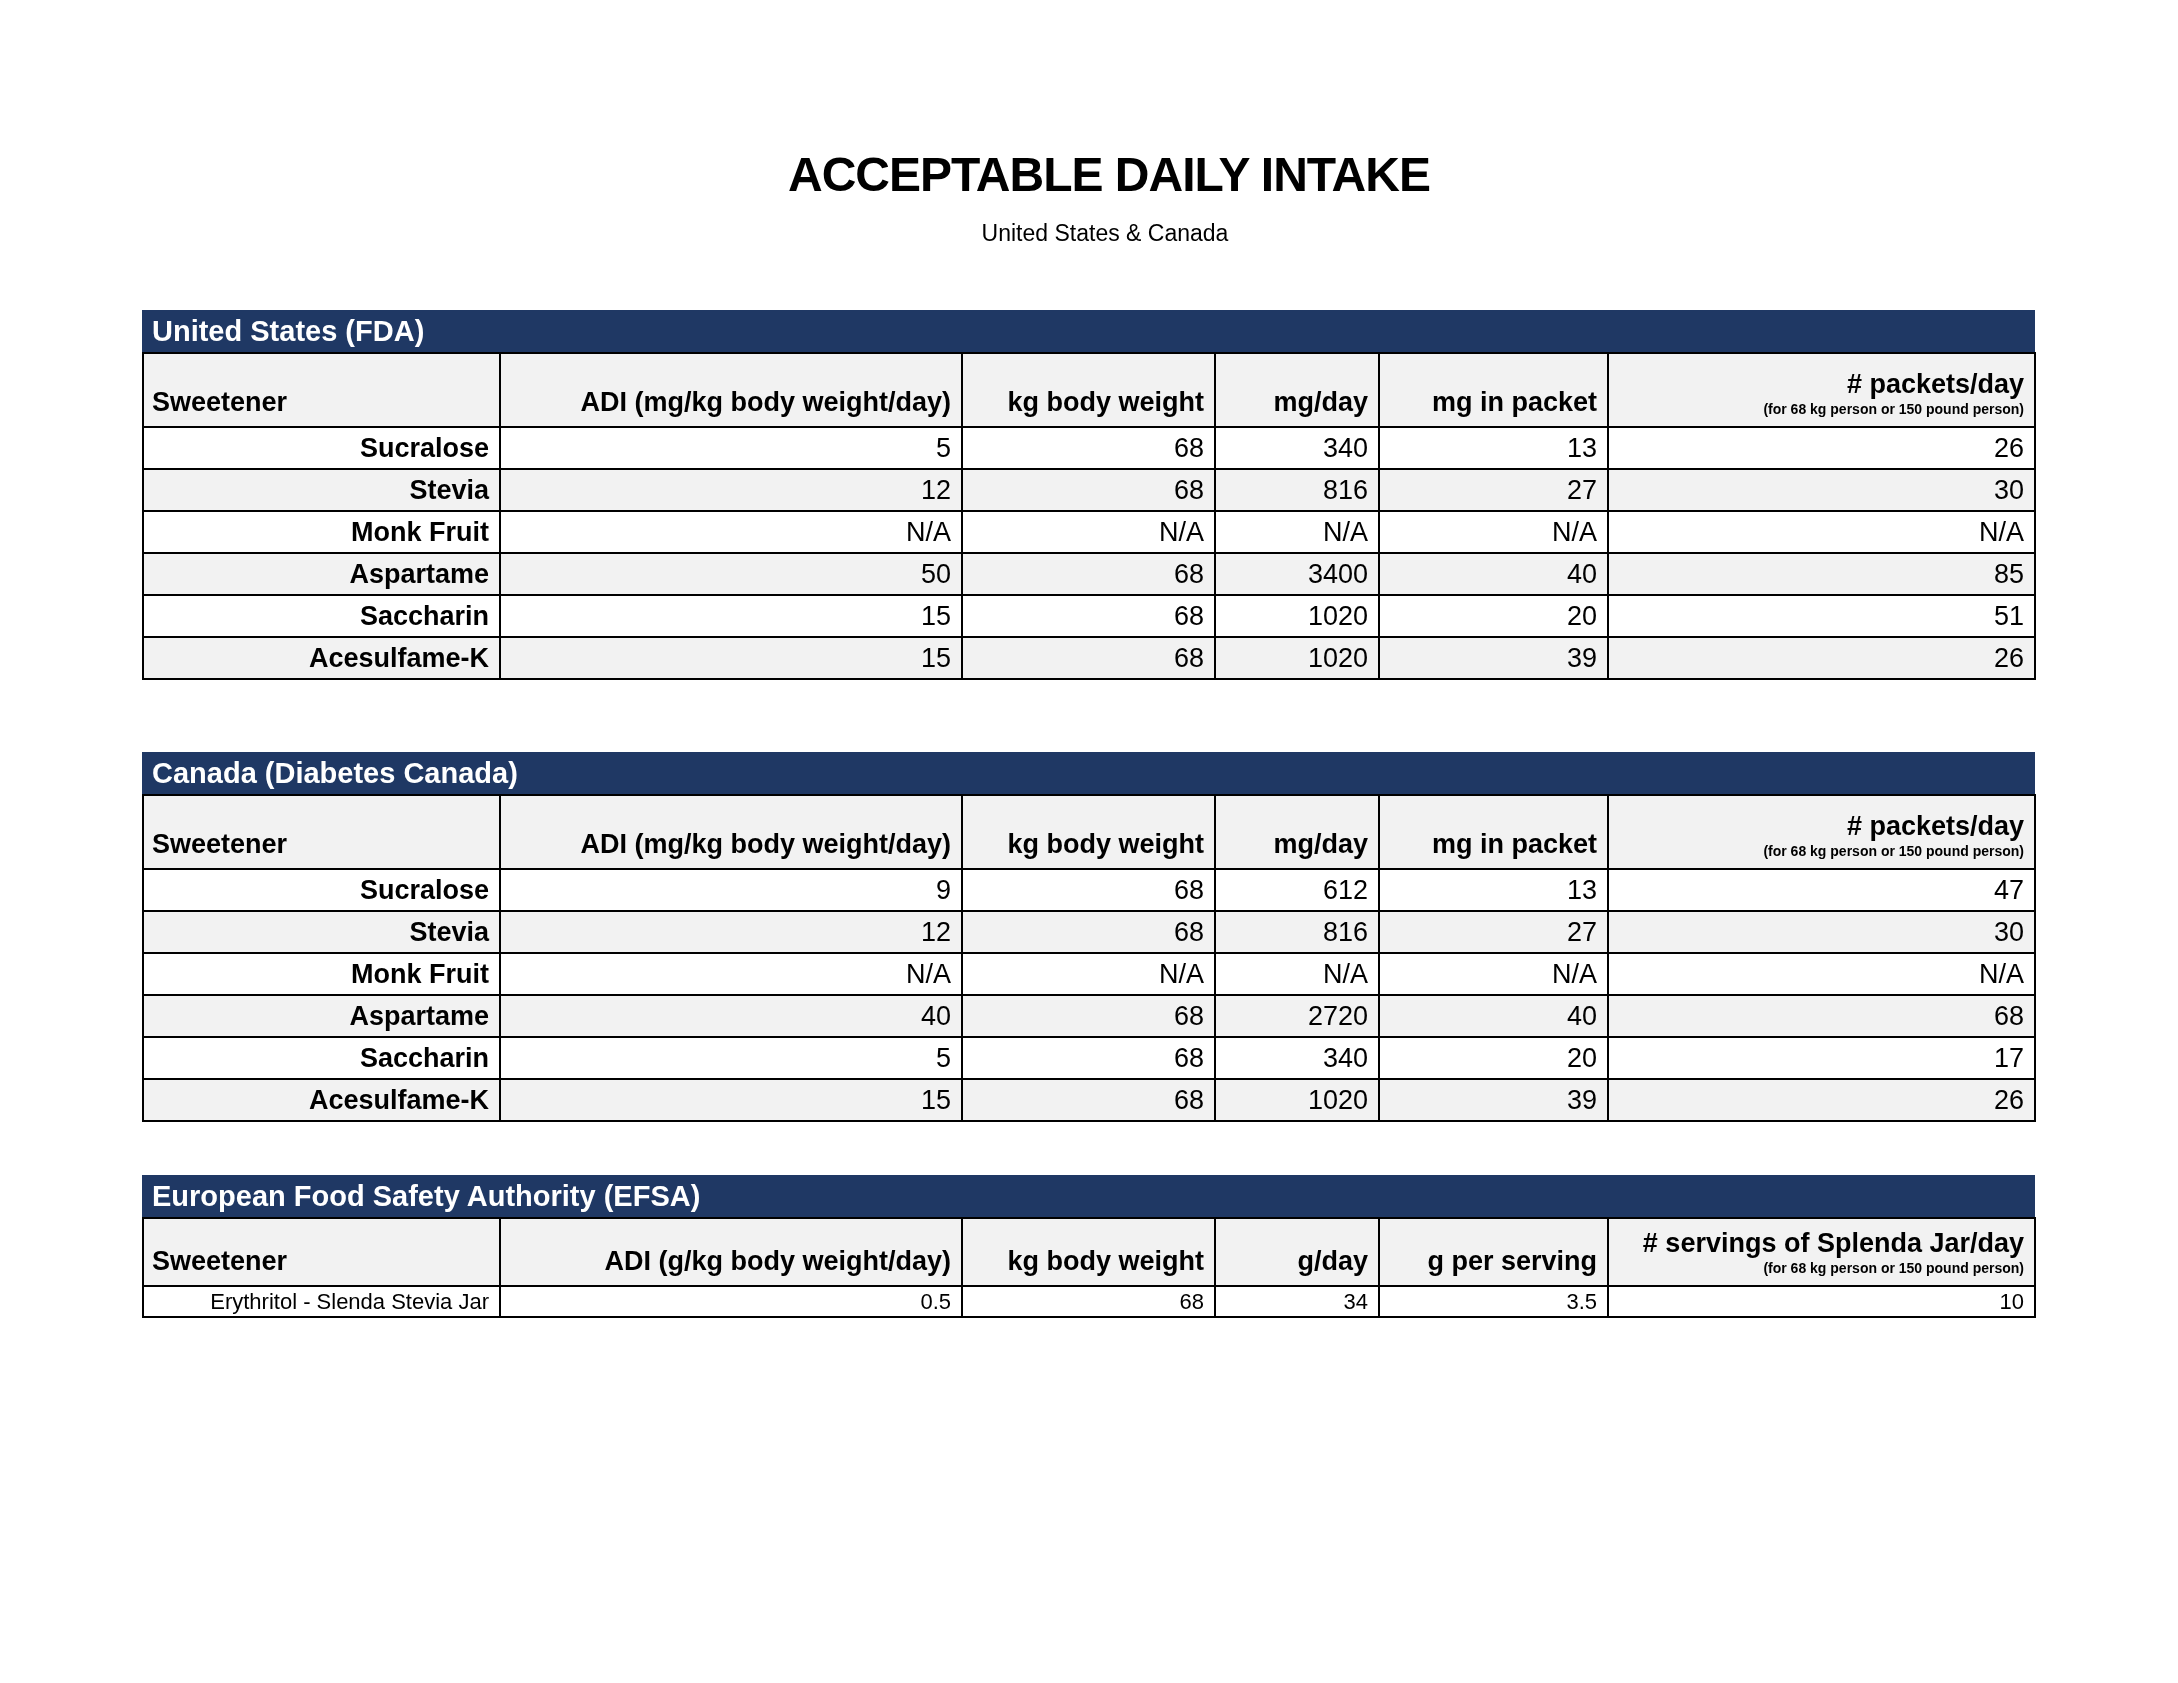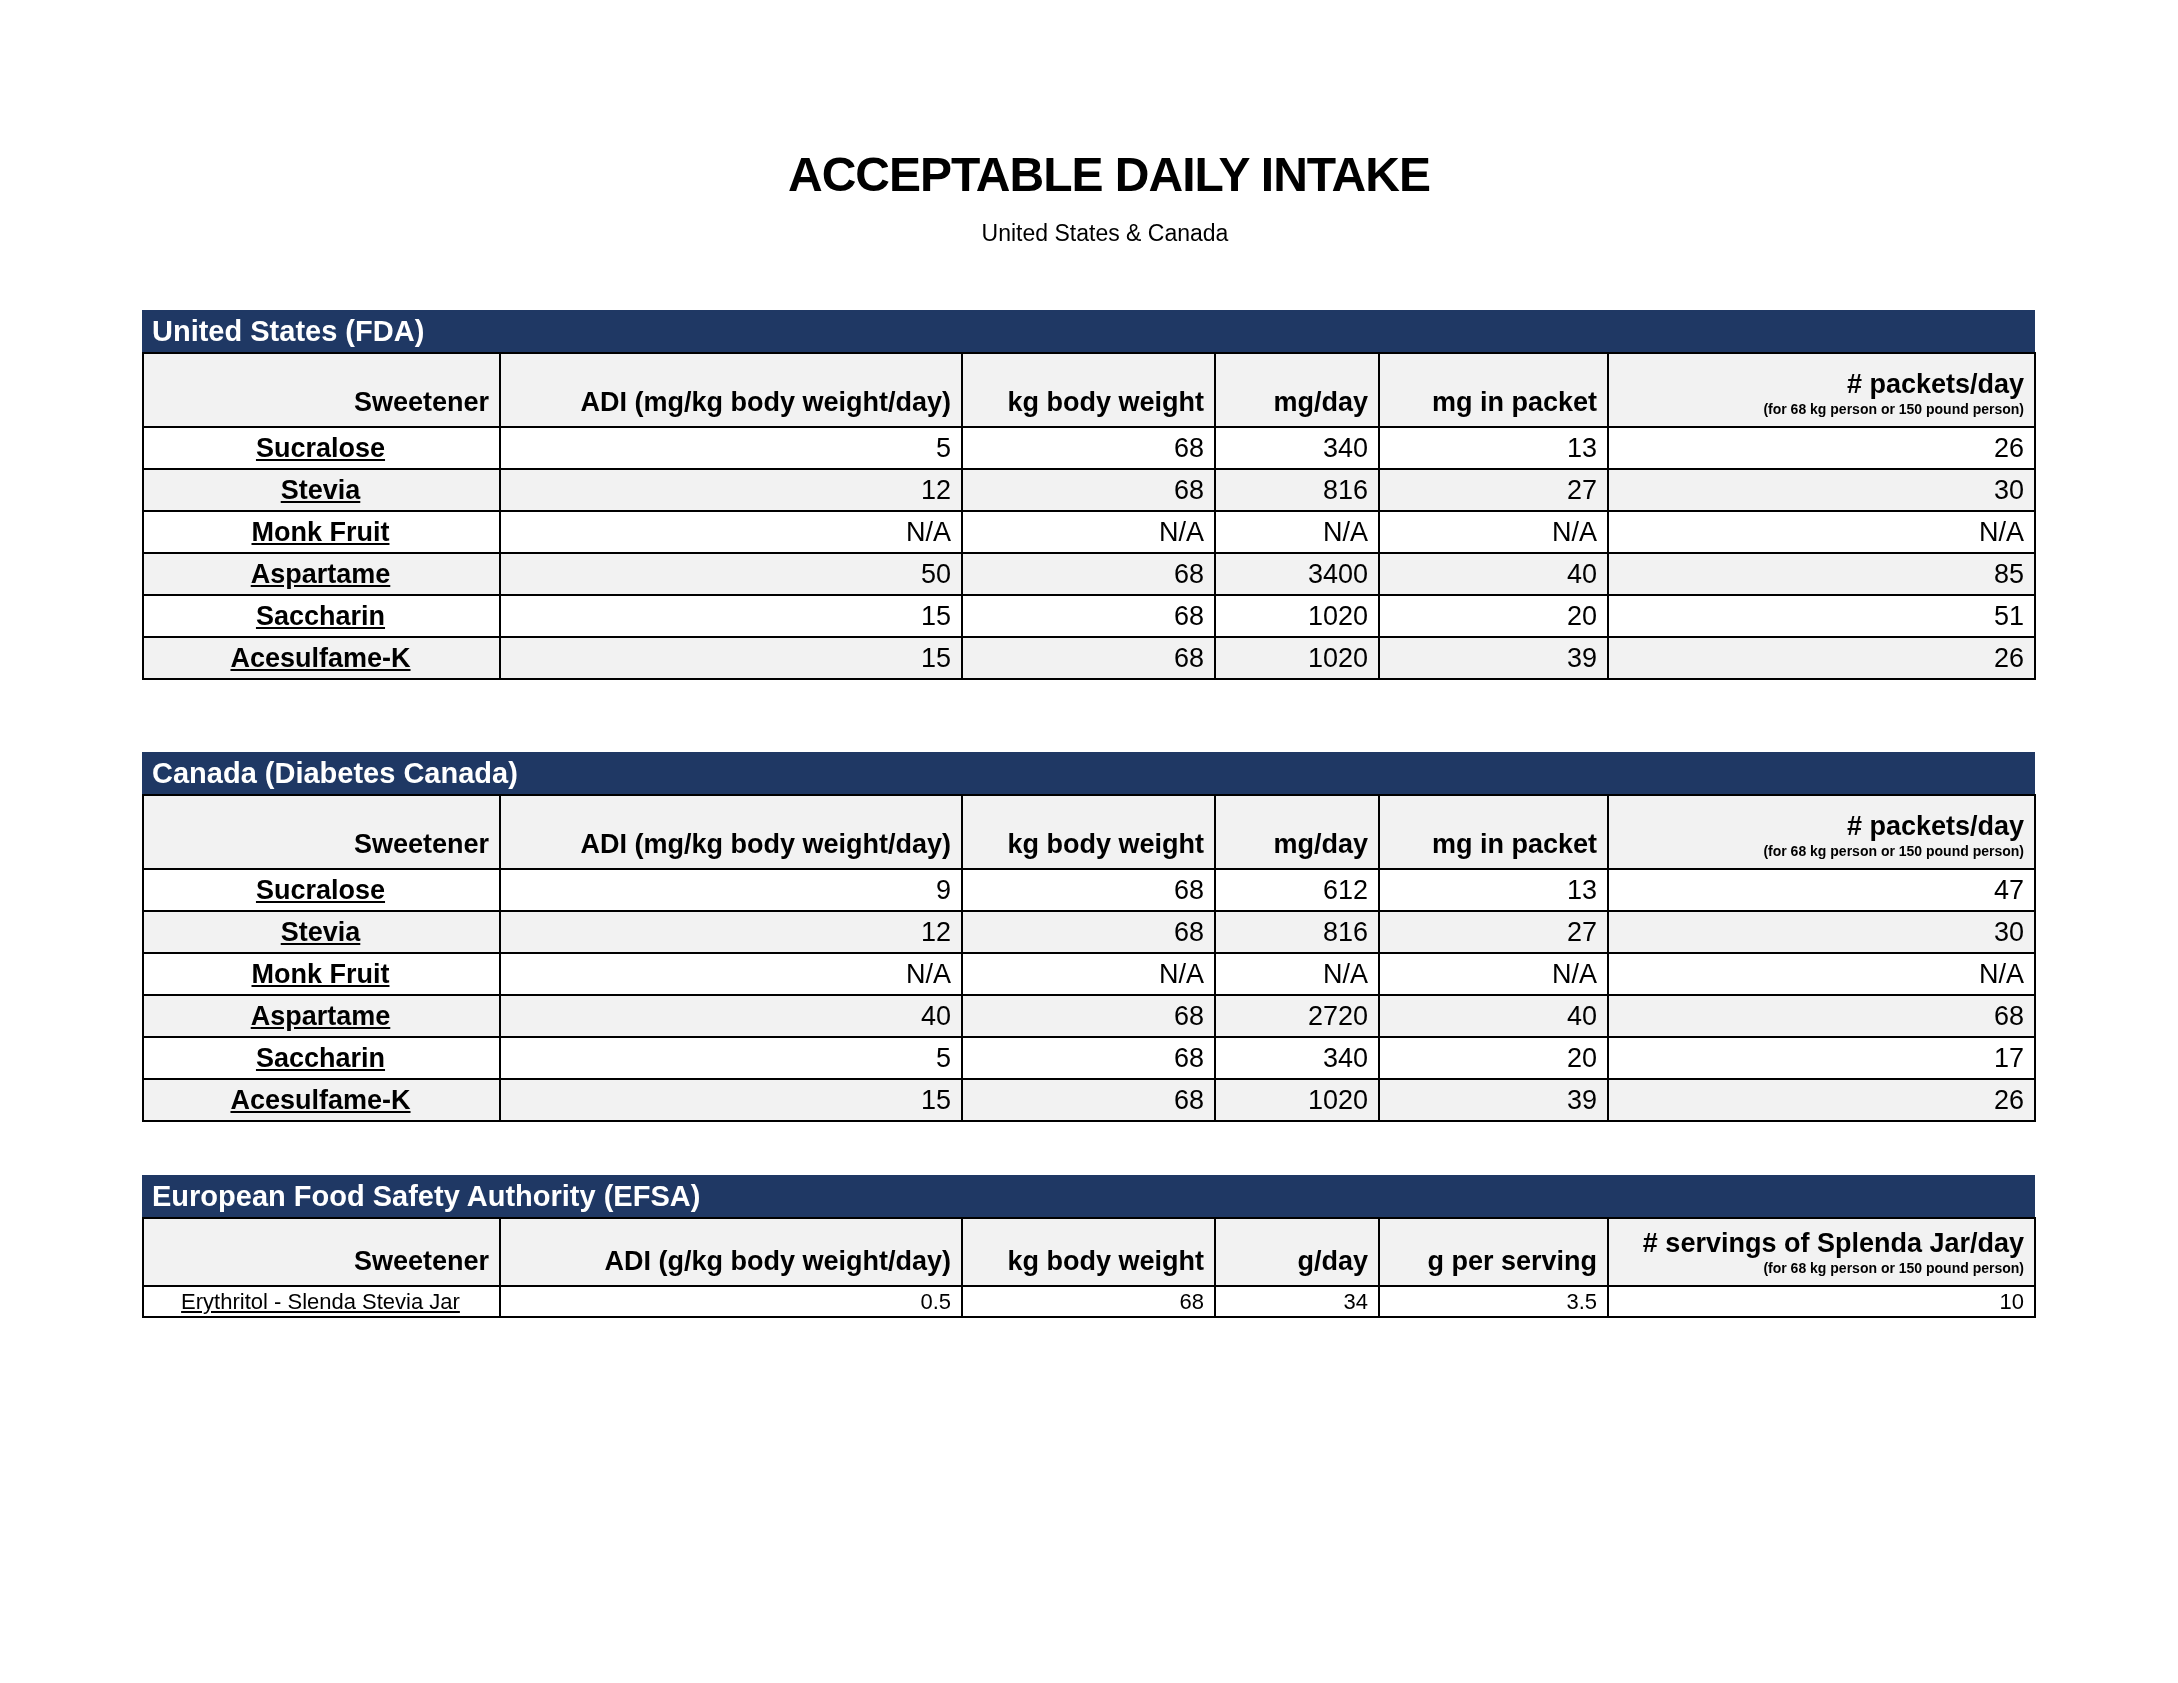--- a/index.html
+++ b/index.html
@@ -25,7 +25,7 @@
   th,td{border:2px solid var(--border);box-sizing:border-box;overflow:hidden;white-space:nowrap;}
   thead th{background:var(--stripe);font-weight:700;vertical-align:bottom;text-align:right;
            padding:6px 10px 8px 8px;font-size:27px;height:74px;}
-  thead th.first{text-align:right;}
+  thead th.first{text-align:left;}
   .h-main{display:block;line-height:1.15;}
   .h-note{display:block;font-size:14px;line-height:1.3;}
   tbody td{height:42px;font-size:27px;padding:0 10px 0 8px;text-align:right;vertical-align:middle;}

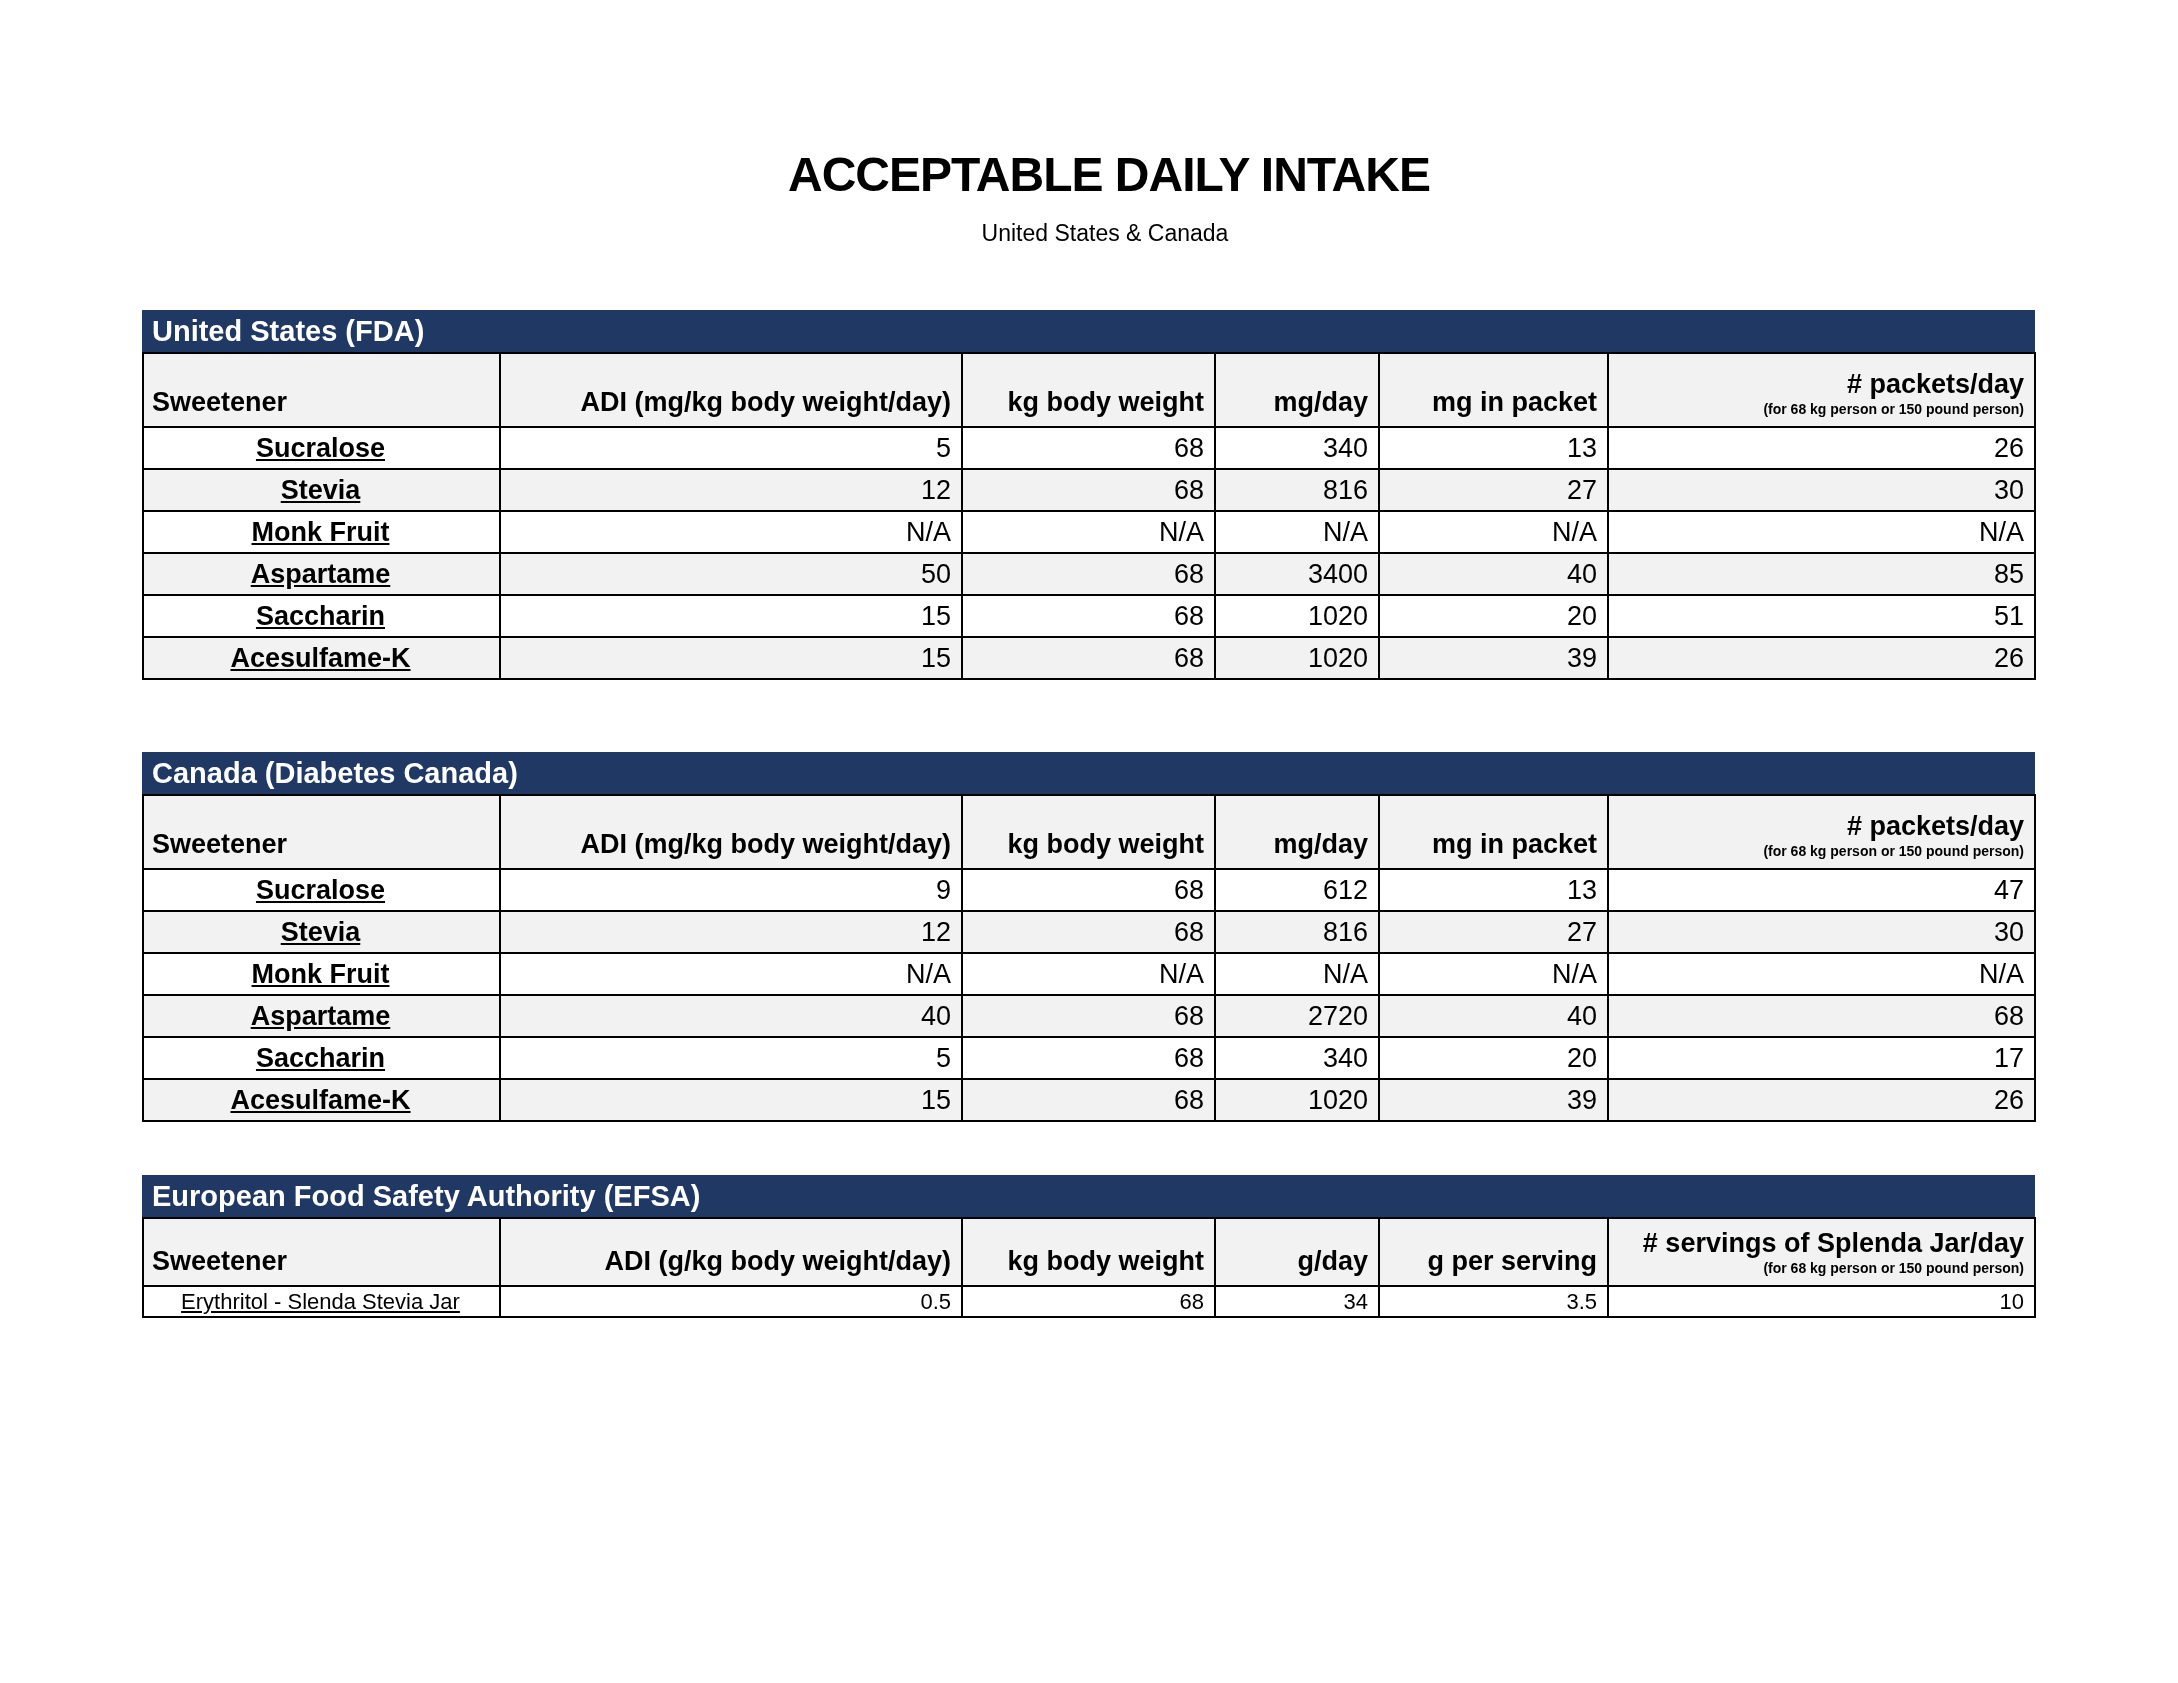--- a/index.html
+++ b/index.html
@@ -29,7 +29,7 @@
   .h-main{display:block;line-height:1.15;}
   .h-note{display:block;font-size:14px;line-height:1.3;}
   tbody td{height:42px;font-size:27px;padding:0 10px 0 8px;text-align:right;vertical-align:middle;}
-  tbody td.name{text-align:center;font-weight:700;text-decoration:underline;}
+  tbody td.name{text-align:right;font-weight:700;}
   tbody tr:nth-child(even){background:var(--stripe);}
 
   .compact thead th{height:68px;}

